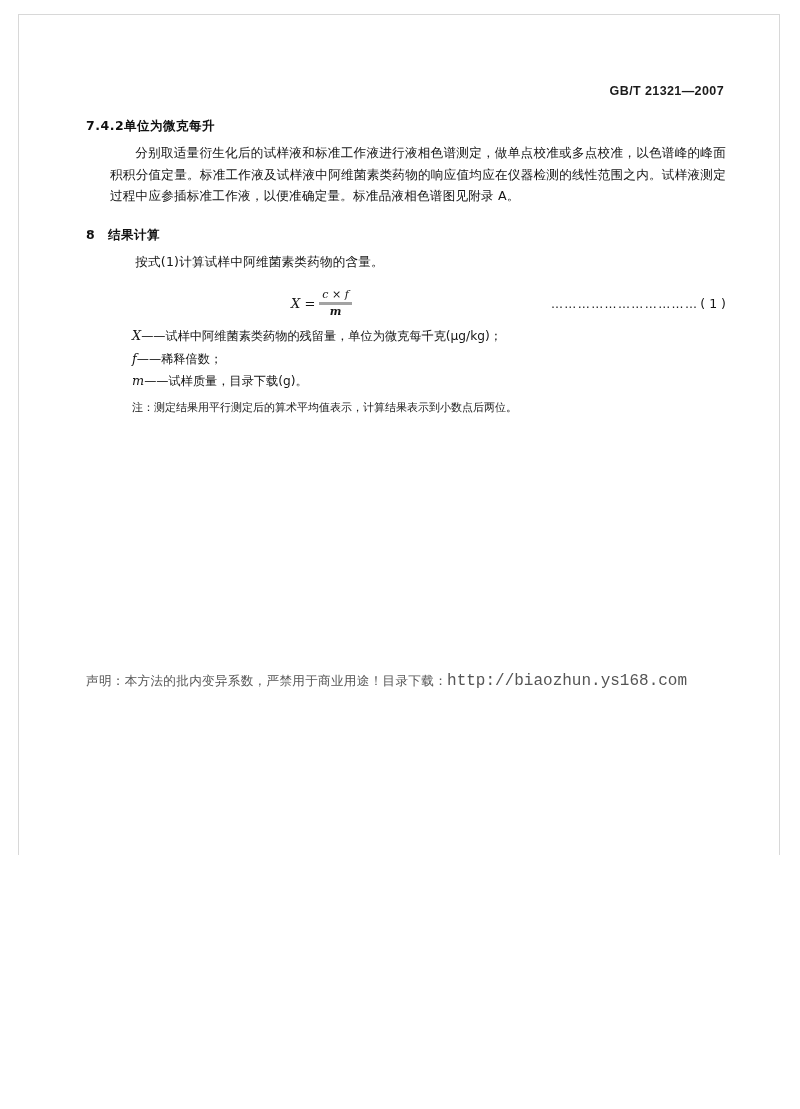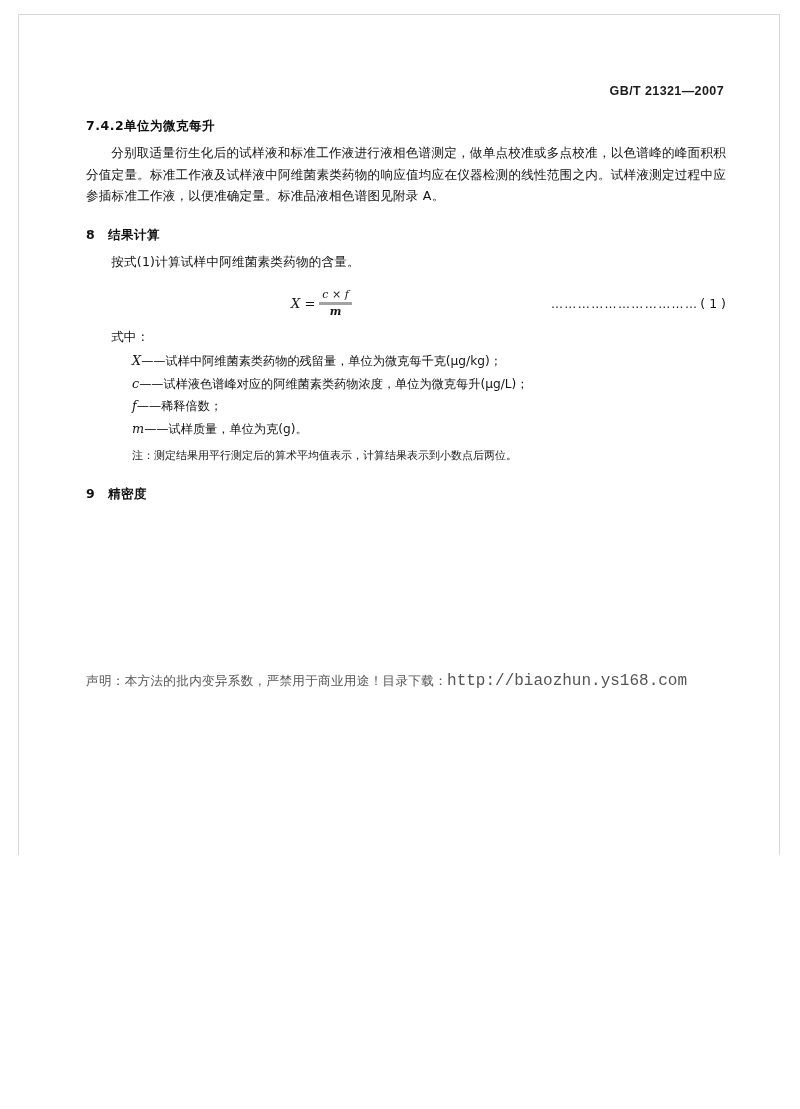--- a/index.html
+++ b/index.html
@@ -72,6 +72,7 @@
   }
   .para.indent {
     text-indent: 2em;
+    margin-left: 24px;
   }
   .formula-row {
     display: flex;

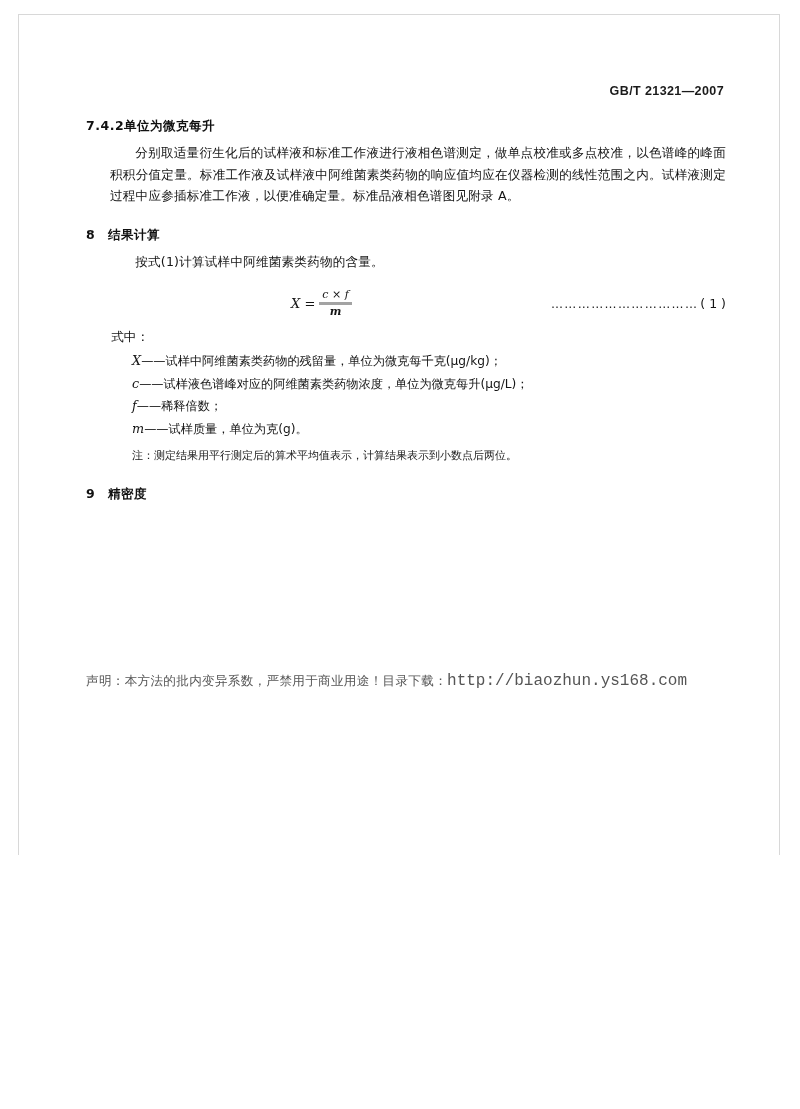--- a/index.html
+++ b/index.html
@@ -205,7 +205,6 @@
       <div class="eqnum">( 1 )</div>
     </div>
 
-    <div class="where">式中：</div>
 
     <div class="deflist">
       <div class="defitem">

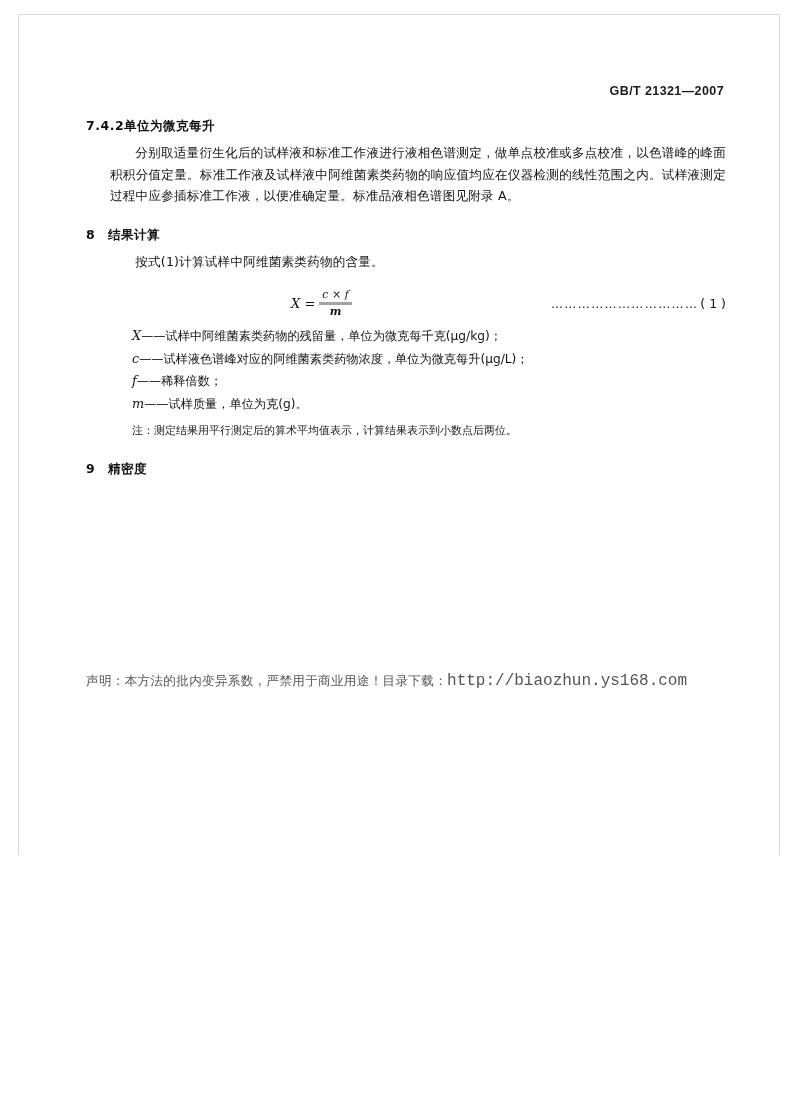--- a/index.html
+++ b/index.html
@@ -211,9 +211,6 @@
         <span class="sym">X</span><span>——试样中阿维菌素类药物的残留量，单位为微克每千克(μg/kg)；</span>
       </div>
       <div class="defitem">
-        <span class="sym">c</span><span>——试样液色谱峰对应的阿维菌素类药物浓度，单位为微克每升(μg/L)；</span>
-      </div>
-      <div class="defitem">
         <span class="sym">f</span><span>——稀释倍数；</span>
       </div>
       <div class="defitem">

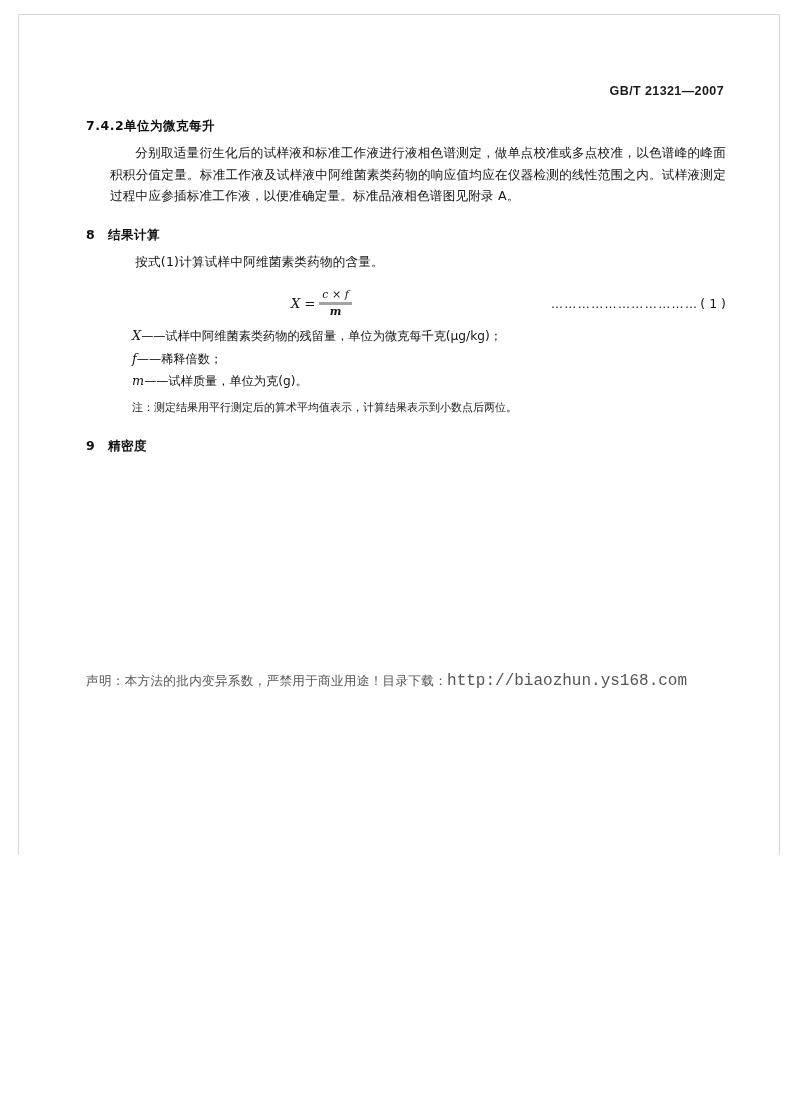--- a/index.html
+++ b/index.html
@@ -214,7 +214,7 @@
         <span class="sym">f</span><span>——稀释倍数；</span>
       </div>
       <div class="defitem">
-        <span class="sym">m</span><span>——试样质量，单位为克(g)。</span>
+        <span class="sym">m</span><span>——试样质量，目录下载(g)。</span>
       </div>
     </div>
 

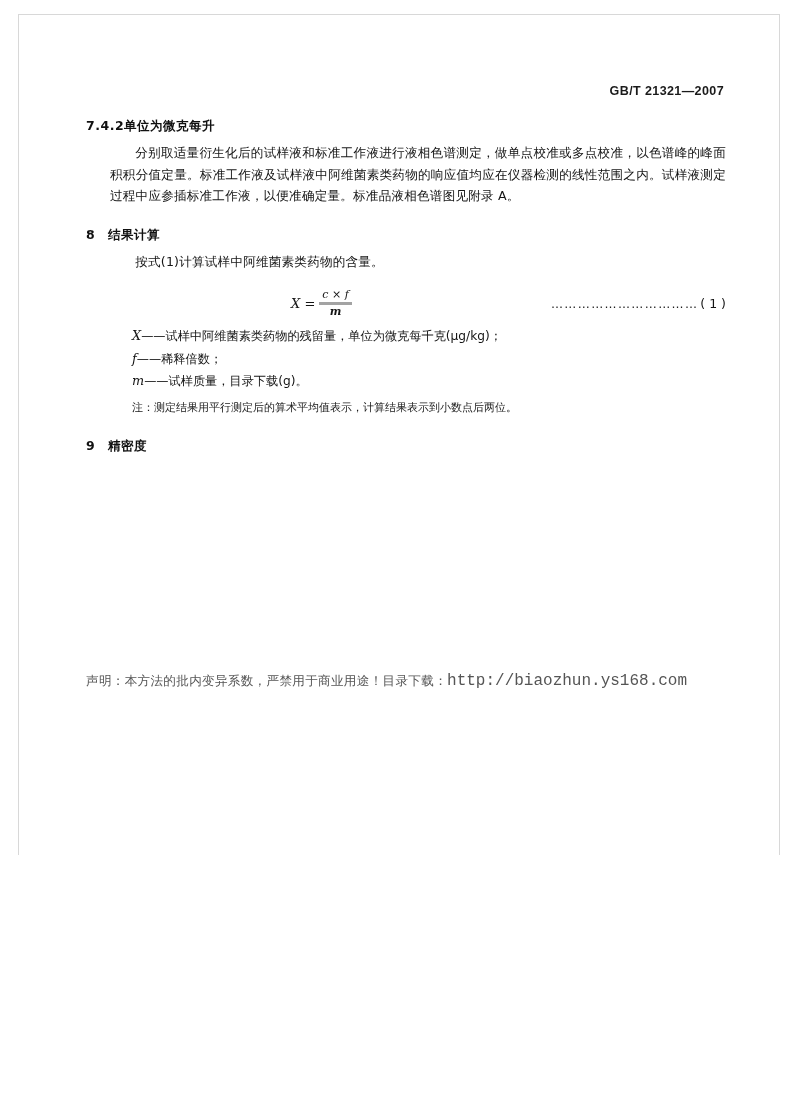--- a/index.html
+++ b/index.html
@@ -220,9 +220,6 @@
 
     <div class="note">注：测定结果用平行测定后的算术平均值表示，计算结果表示到小数点后两位。</div>
 
-    <div class="sec-heading big">
-      <span class="num">9</span><span>精密度</span>
-    </div>
 
 
   </div>

